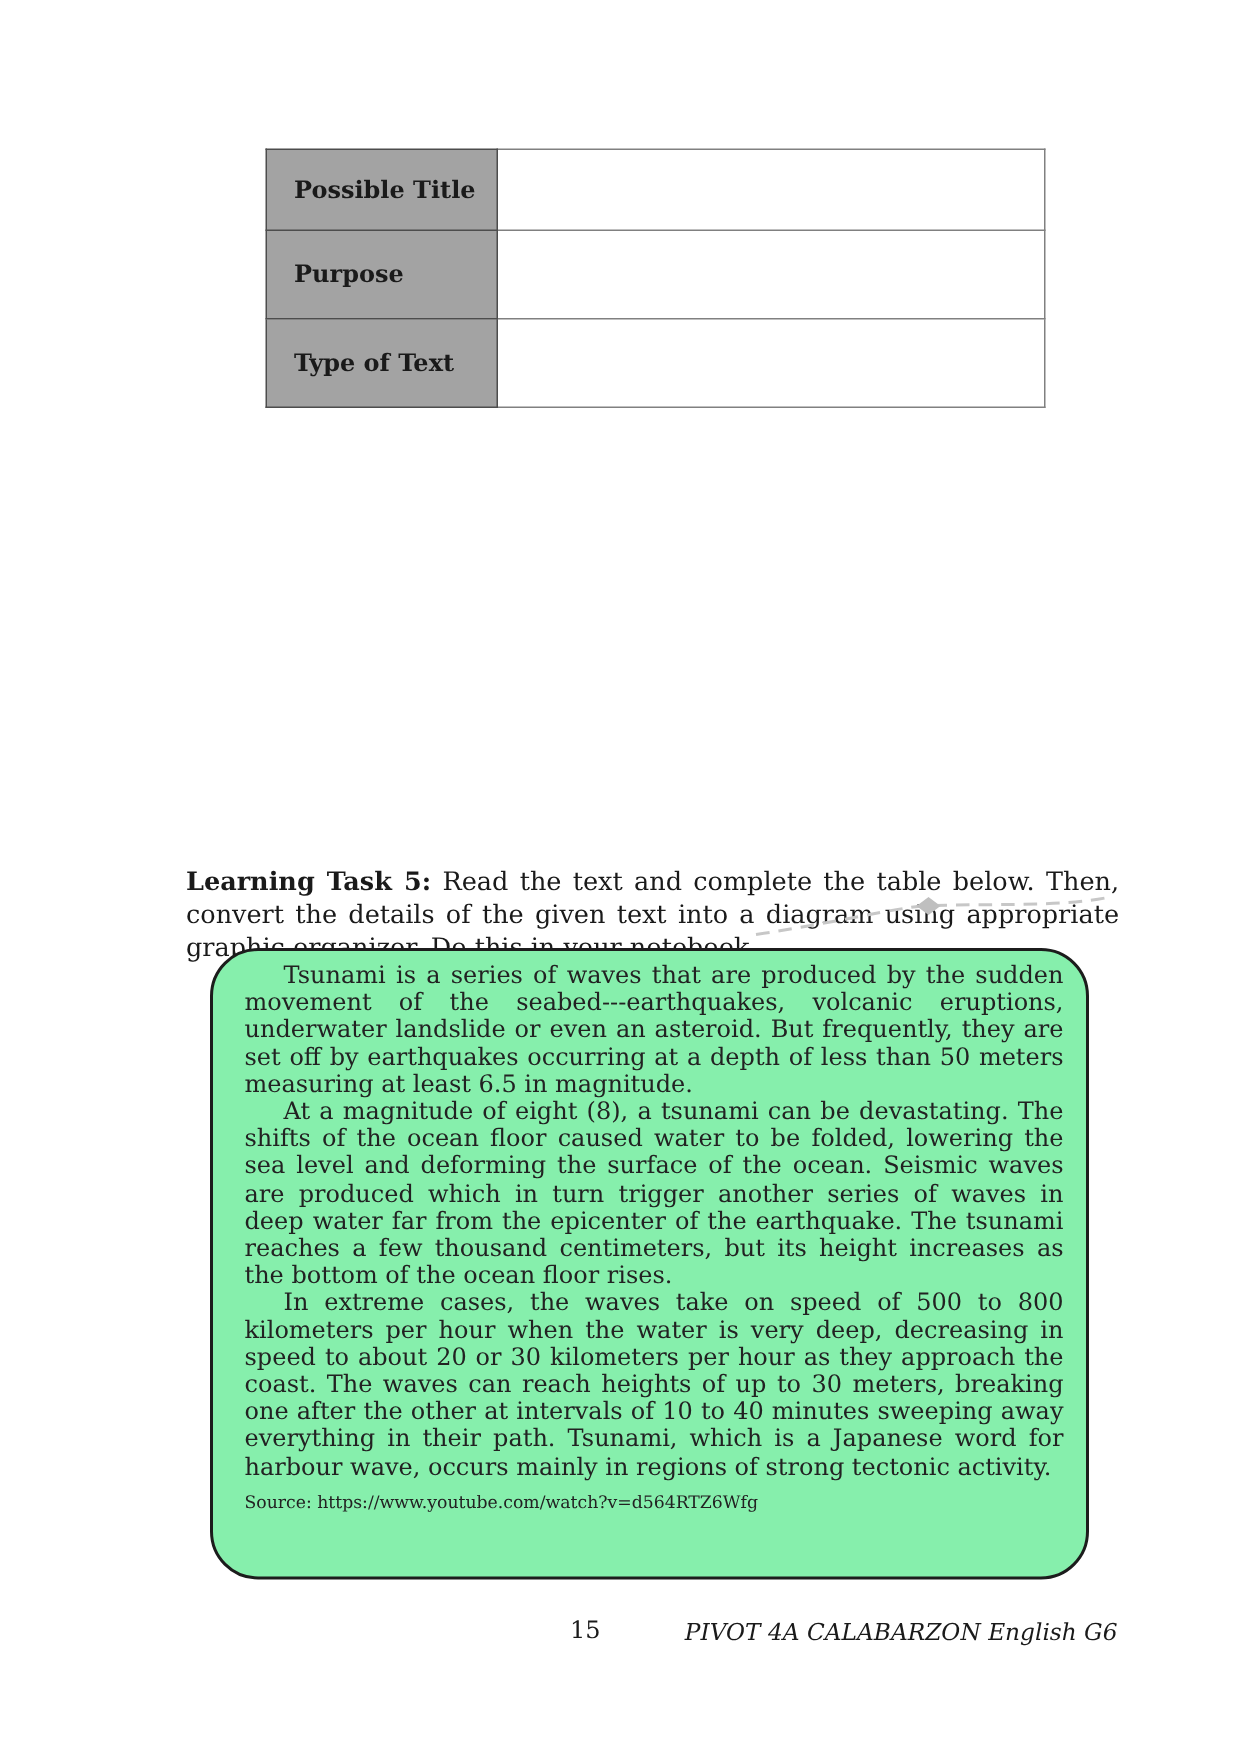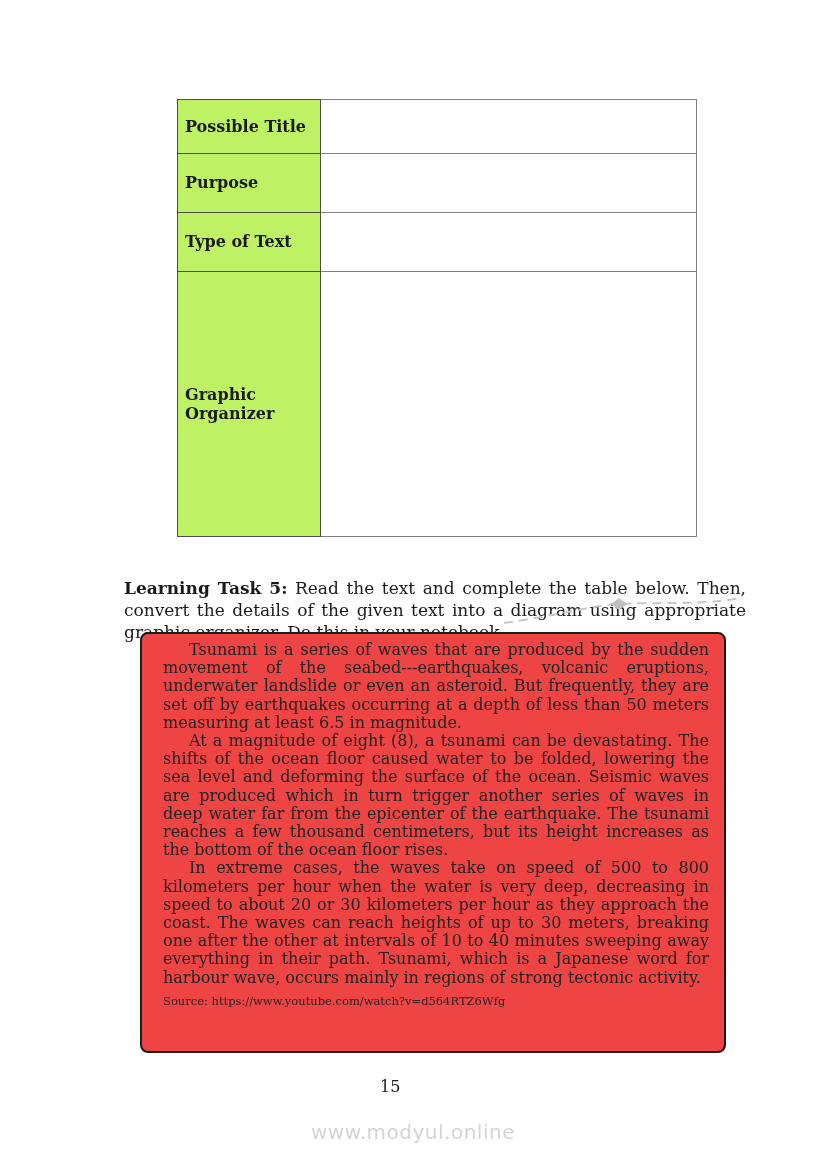--- a/index.html
+++ b/index.html
@@ -27,11 +27,11 @@
   }
   .info-table td.lbl {
     width: 135px;
-    background: #bef264;
+    background: #a3a3a3;
     border-color: #4d4d4d;
     font-weight: bold;
     font-size: 16px;
-    padding-left: 7px;
+    padding-left: 18px;
     line-height: 1.2;
   }
   .row-short { height: 54px; }

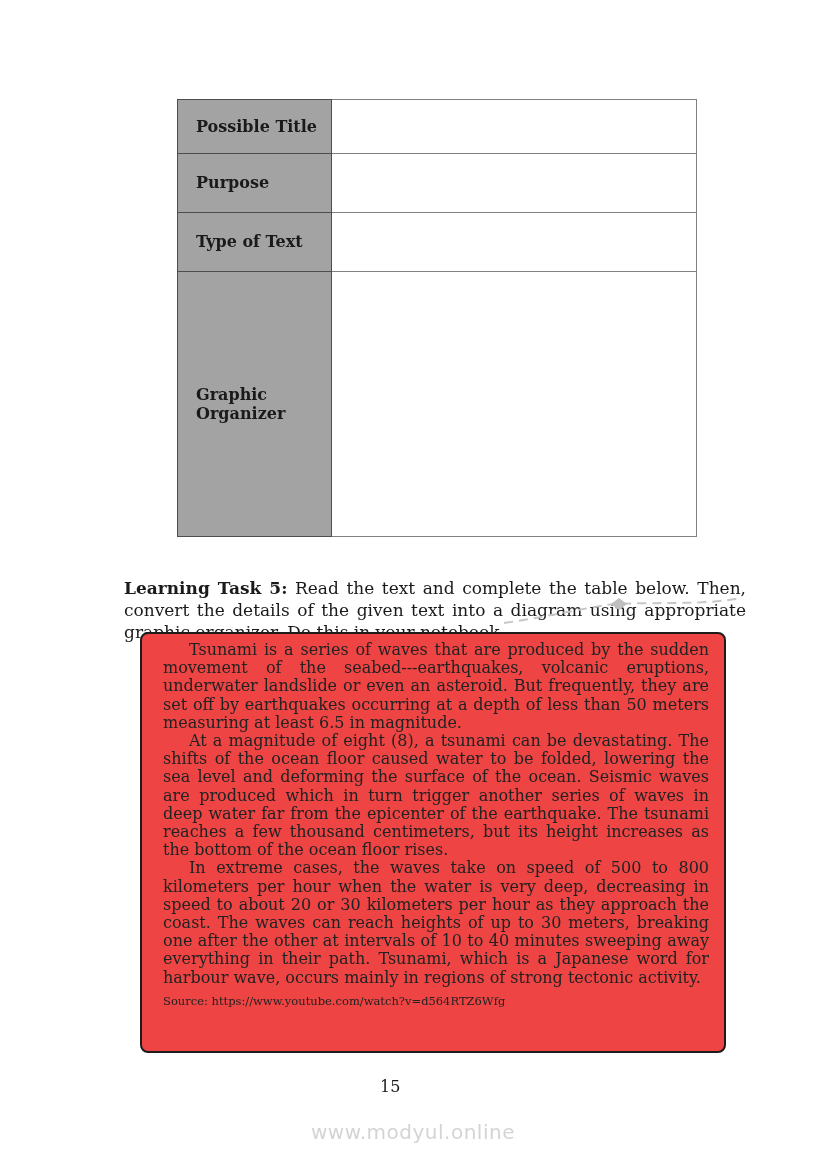--- a/index.html
+++ b/index.html
@@ -114,10 +114,6 @@
       <td class="lbl">Type of Text</td>
       <td></td>
     </tr>
-    <tr class="row-tall">
-      <td class="lbl">Graphic Organizer</td>
-      <td></td>
-    </tr>
   </tbody>
     </table>
 

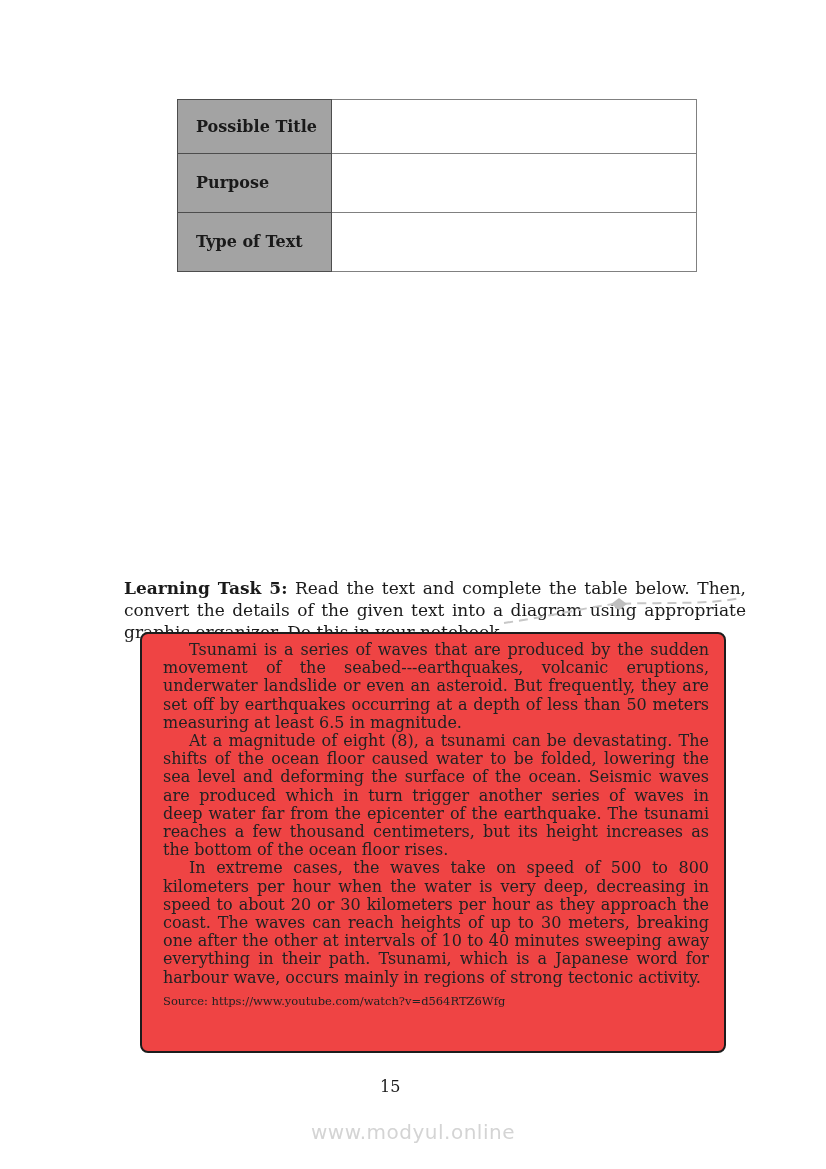--- a/index.html
+++ b/index.html
@@ -54,9 +54,9 @@
     position: absolute; left: 140px; top: 632px;
     width: 586px; height: 421px;
     box-sizing: border-box;
-    background: #ef4444;
+    background: #86efac;
     border: 2px solid #1c1c1c;
-    border-radius: 8px;
+    border-radius: 32px;
     padding: 7px 15px 0 21px;
   }
   .passage-box p {

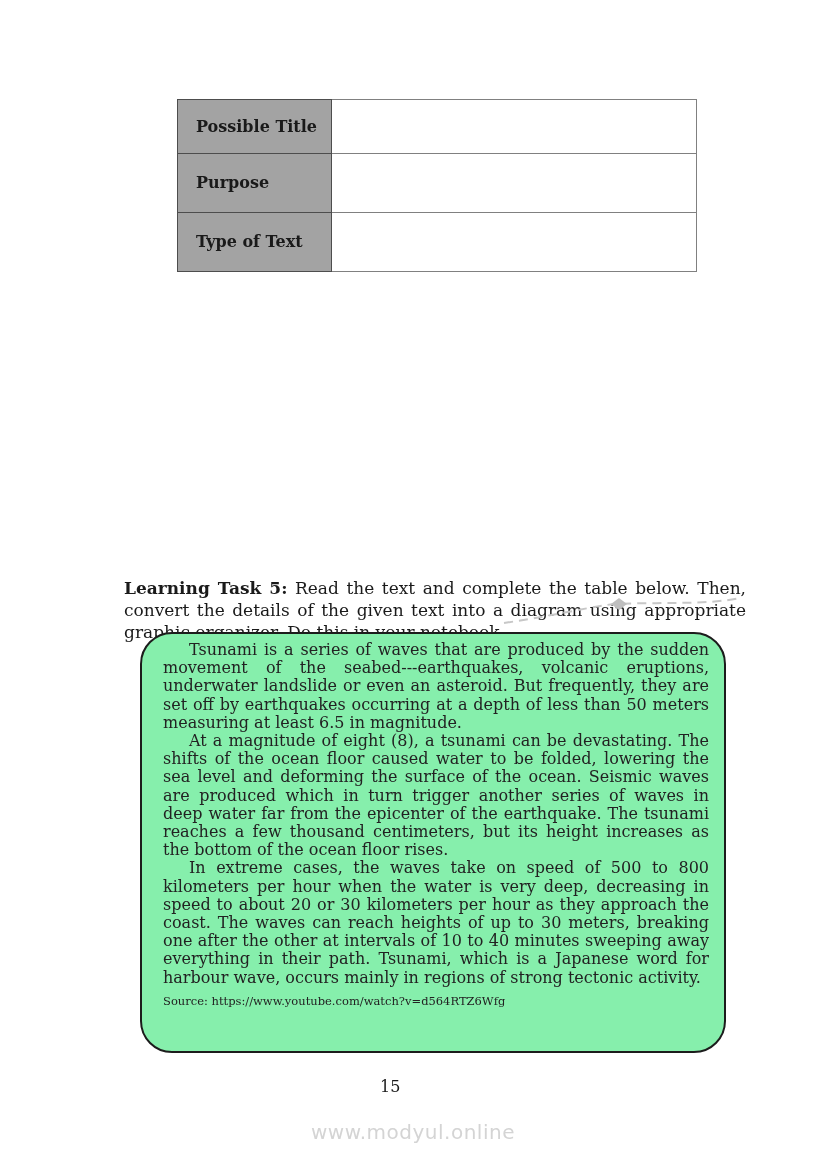--- a/index.html
+++ b/index.html
@@ -133,6 +133,7 @@
   </div>
 
   <div class="footer-page-number">15</div>
+  <div class="footer-edition">PIVOT 4A CALABARZON English G6</div>
 
   <div class="watermark">www.modyul.online</div>
 

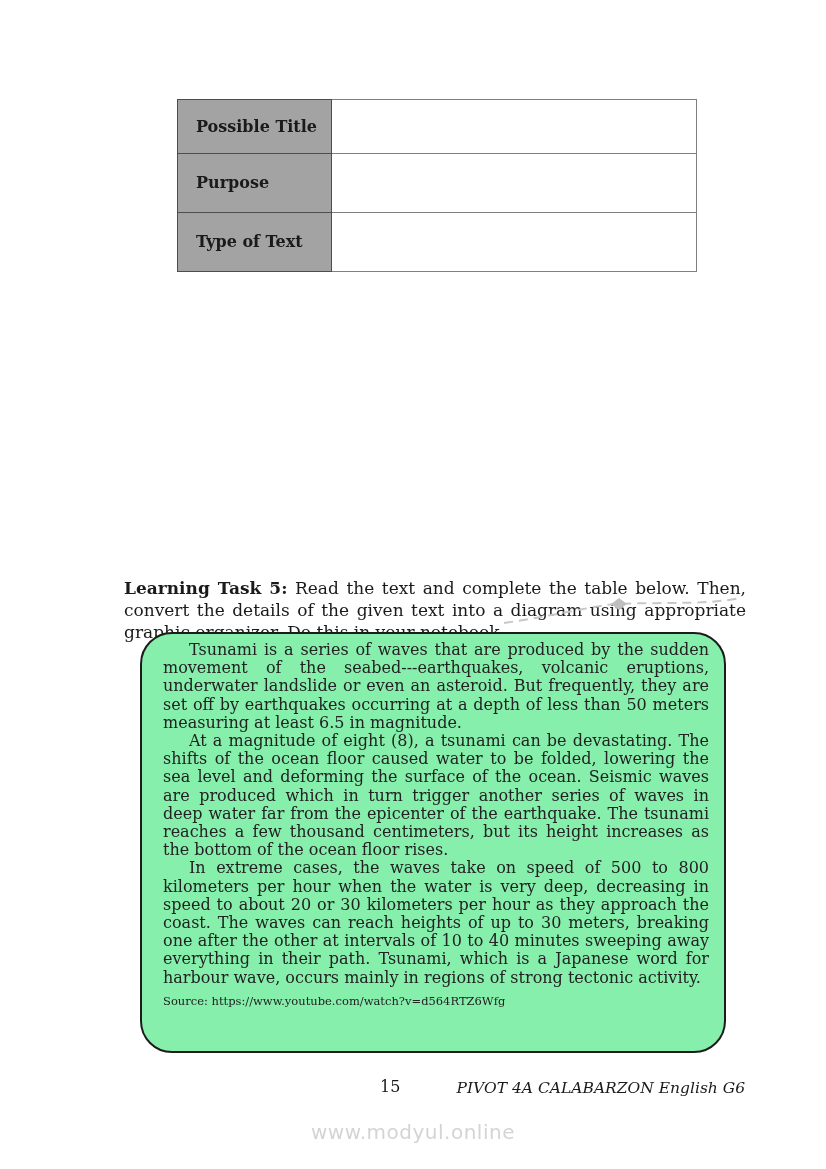--- a/index.html
+++ b/index.html
@@ -135,7 +135,6 @@
   <div class="footer-page-number">15</div>
   <div class="footer-edition">PIVOT 4A CALABARZON English G6</div>
 
-  <div class="watermark">www.modyul.online</div>
 
 </div>
 

